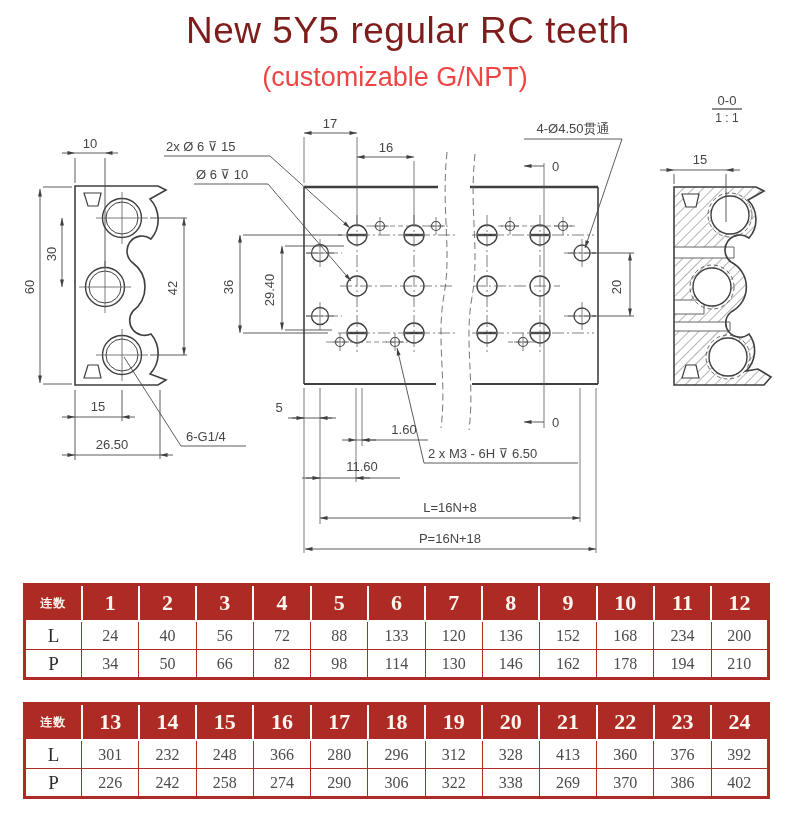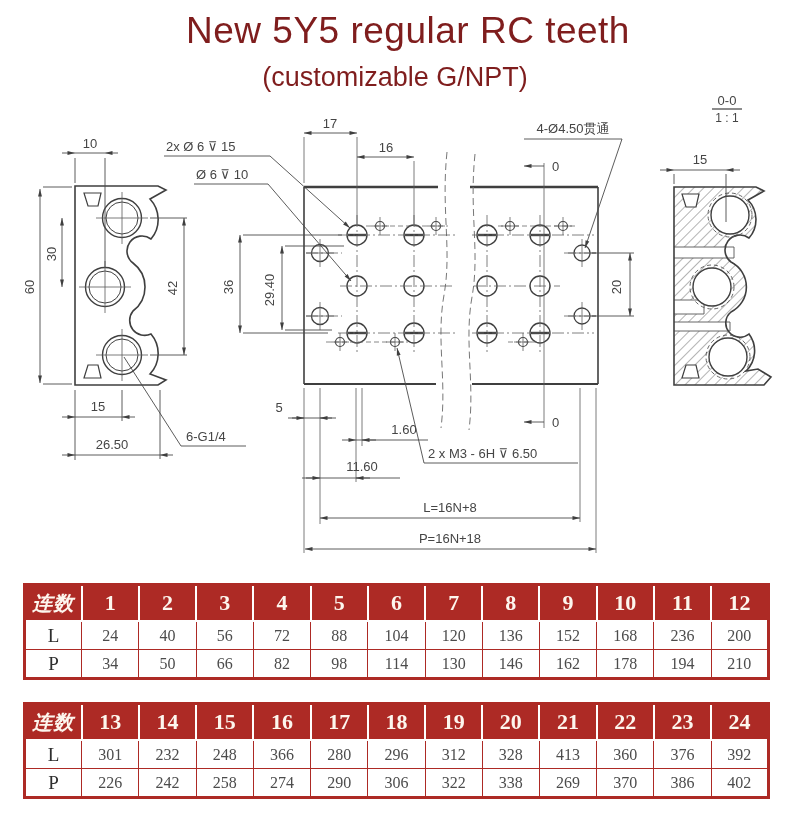--- a/index.html
+++ b/index.html
@@ -13,7 +13,7 @@
   }
   .page-subtitle{
     position:absolute;top:62px;left:0;width:790px;text-align:center;
-    font-size:27px;color:#7f1d1d;font-weight:400;
+    font-size:27px;color:#ef4444;font-weight:400;
   }
   svg.drawing{position:absolute;top:0;left:0;}
   svg .dt{font-family:"Liberation Sans","DejaVu Sans",sans-serif;font-size:13px;fill:#454545;}

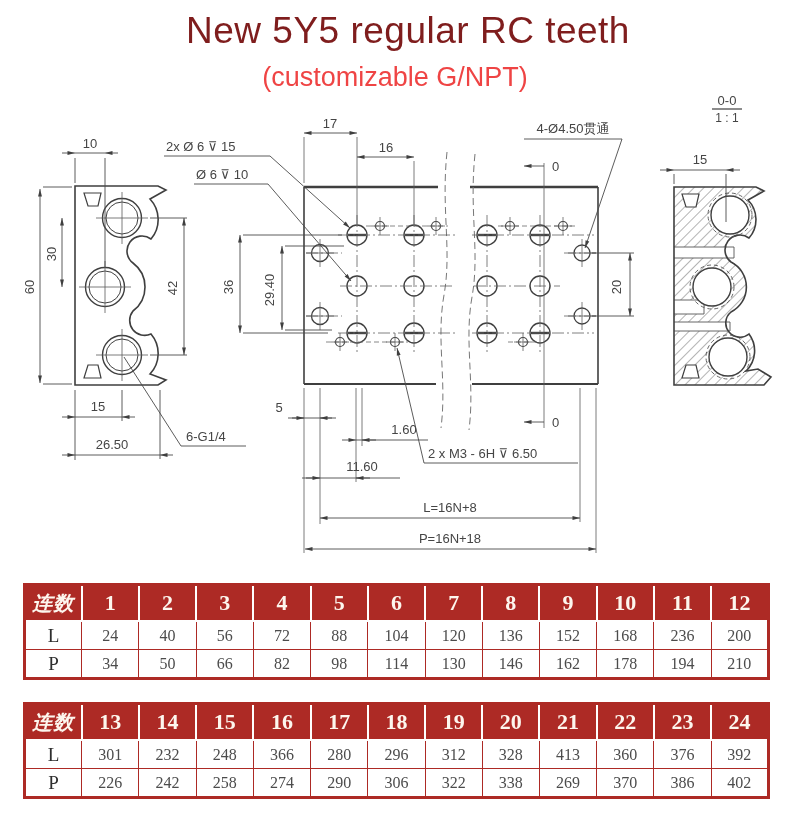--- a/index.html
+++ b/index.html
@@ -32,7 +32,7 @@
     background:#ad2a25;color:#fdf6ee;border:2px solid #ffffff;
     font-size:22px;font-weight:bold;height:34px;padding:0;text-align:center;
   }
-  table.dim-table th.corner{font-size:20px;letter-spacing:1px;font-style:italic;}
+  table.dim-table th.corner{font-size:12px;letter-spacing:1px;}
   table.dim-table td, table.dim-table th.rowlab{
     border:1.5px solid #ad2a25;background:#fff;text-align:center;
     height:27px;padding:0;

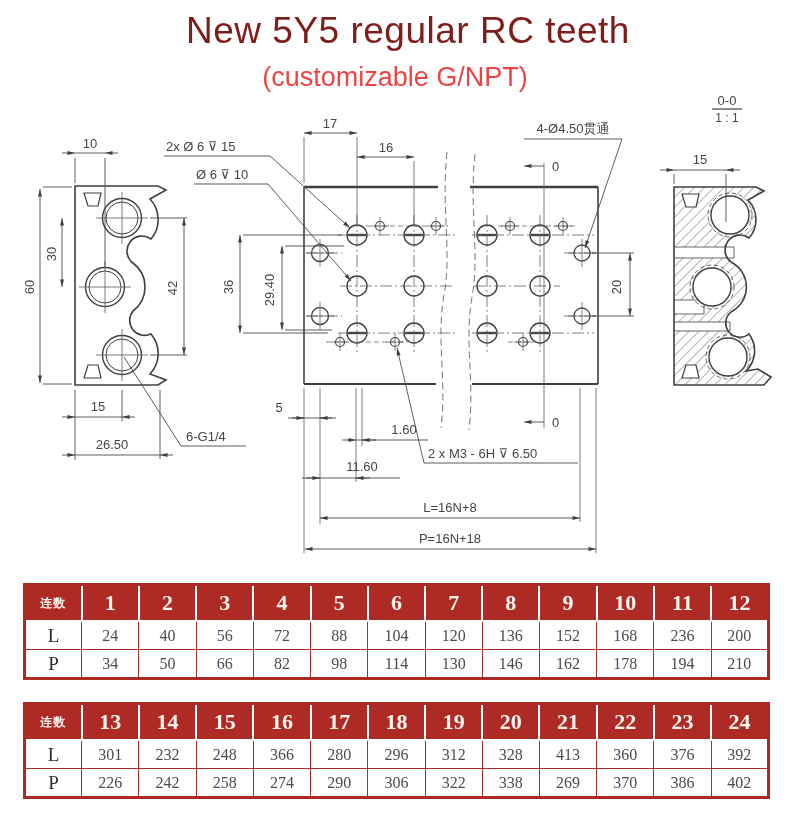--- a/index.html
+++ b/index.html
@@ -347,7 +347,7 @@
           <td class="">56</td>
           <td class="">72</td>
           <td class="">88</td>
-          <td class="">104</td>
+          <td class="">133</td>
           <td class="">120</td>
           <td class="">136</td>
           <td class="">152</td>

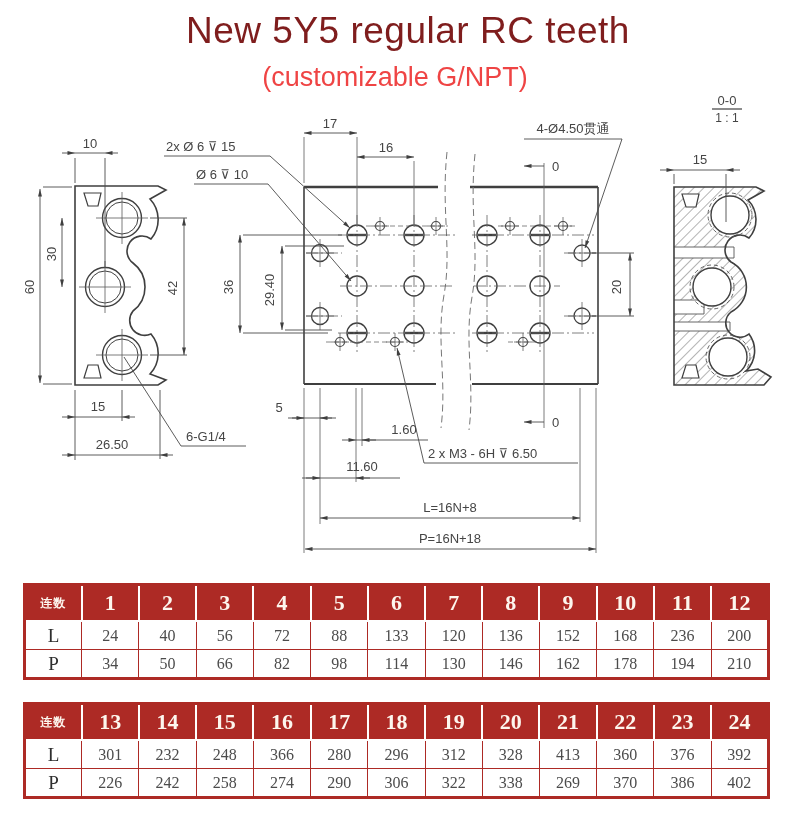--- a/index.html
+++ b/index.html
@@ -352,7 +352,7 @@
           <td class="">136</td>
           <td class="">152</td>
           <td class="">168</td>
-          <td class="">236</td>
+          <td class="">234</td>
           <td class="">200</td>
         </tr>
         <tr>

